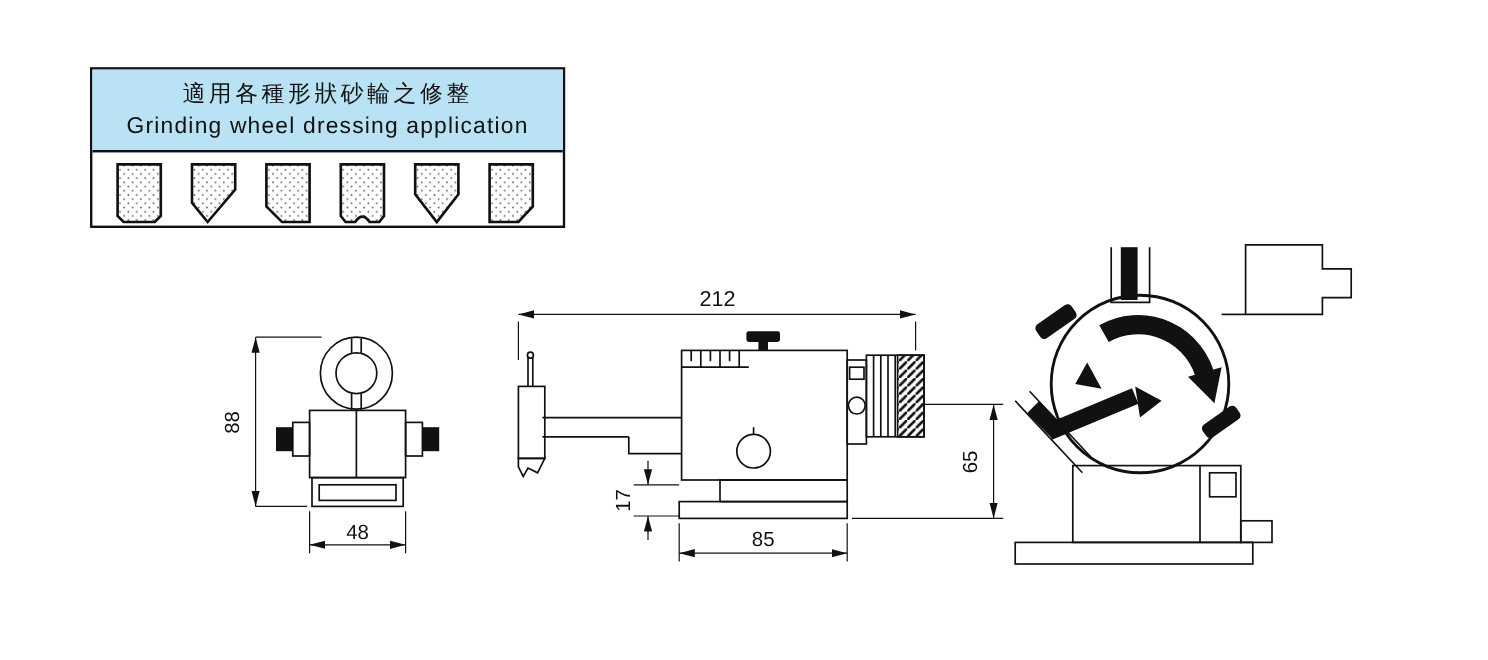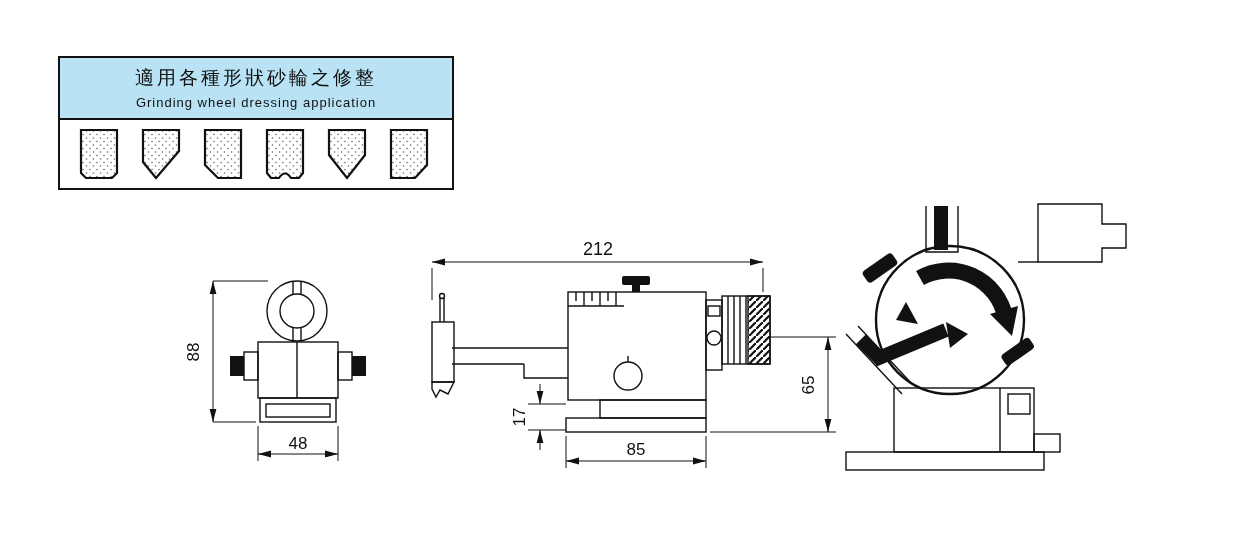--- a/index.html
+++ b/index.html
@@ -12,7 +12,7 @@
   .drawing-svg{position:absolute;left:0;top:0}
 
   .info-box{
-    position:absolute;left:58px;top:56px;width:396px;height:134px;
+    position:absolute;left:75px;top:56px;width:396px;height:134px;
     border:2px solid #111;background:#fff;
   }
   .info-header{

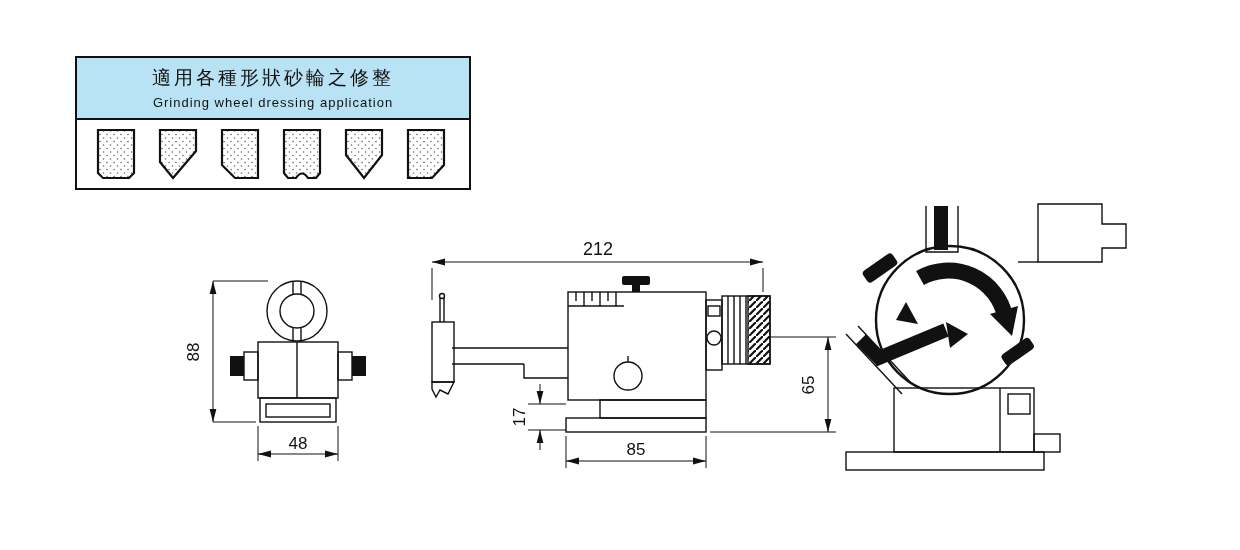--- a/index.html
+++ b/index.html
@@ -20,7 +20,7 @@
     text-align:center;padding:7px 4px 8px;
   }
   .info-title-zh{font-size:19px;letter-spacing:3px}
-  .info-title-en{font-size:13px;letter-spacing:1px;margin-top:4px}
+  .info-title-en{font-size:19px;letter-spacing:1px;margin-top:4px}
   .profiles-row{display:block;width:100%;height:70px}
 
   svg text{font-family:"Liberation Sans", sans-serif;font-size:17px;fill:#111}

